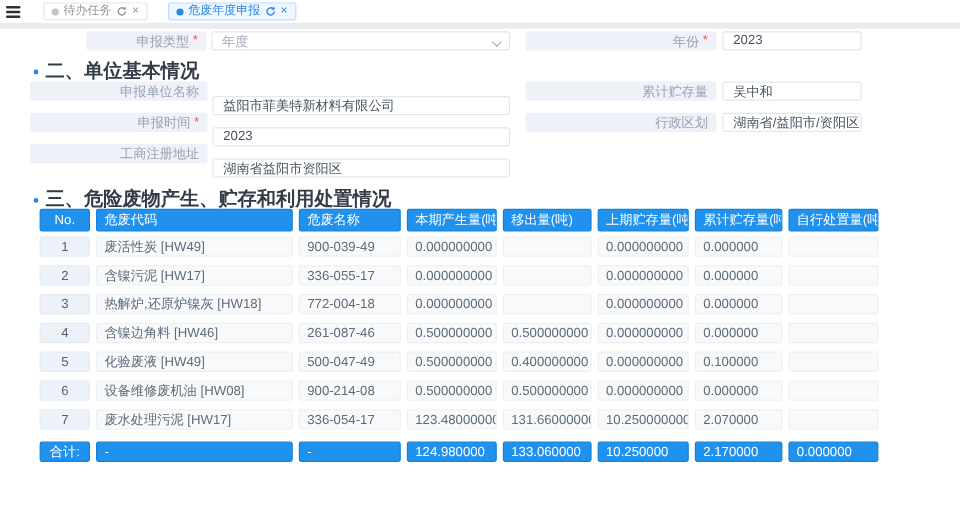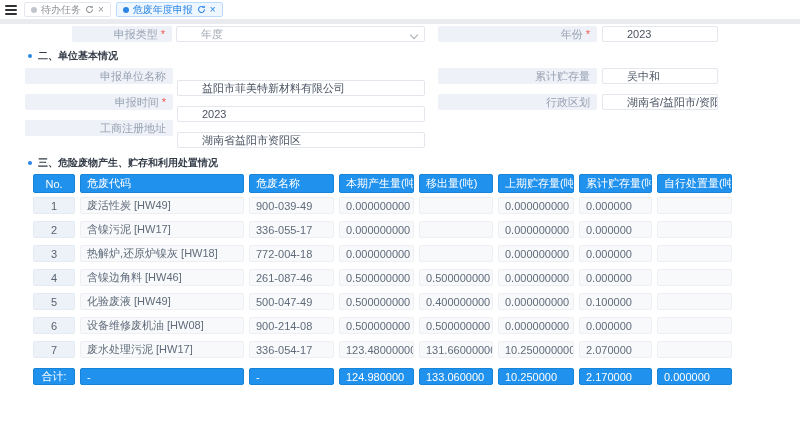--- a/index.html
+++ b/index.html
@@ -28,6 +28,7 @@
     padding: 0 6px; border: 1px solid #e4e7ed; border-radius: 2px;
     background: #ffffff; color: #909399; font-size: 10px; cursor: pointer;
     line-height: 1;
+    margin-left: 12px;
   }
   .tab.active { background: #eef6ff; border-color: #bcdcff; color: #2b85e4; }
   .tab .dot { width: 6px; height: 6px; border-radius: 50%; background: #c0c4cc; }

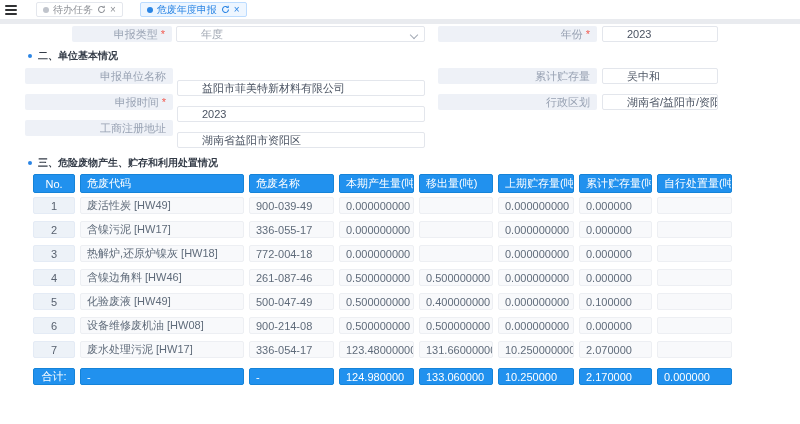--- a/index.html
+++ b/index.html
@@ -47,7 +47,7 @@
   .fvalue {
     position: absolute; height: 16px; background: #ffffff;
     border: 1px solid #e3e6ec; border-radius: 2px;
-    display: flex; align-items: center; padding: 0 24px;
+    display: flex; align-items: center; padding: 0 8px;
     color: #4a5362; font-size: 11px; white-space: nowrap; overflow: hidden;
   }
   .fvalue.placeholder { color: #a3aab5; }

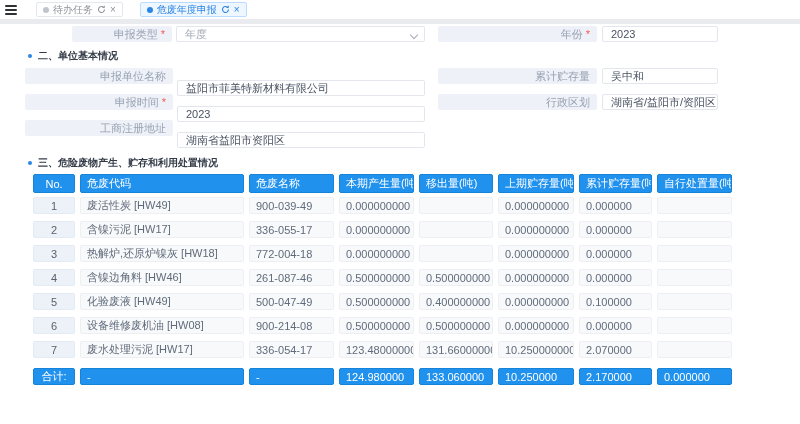--- a/index.html
+++ b/index.html
@@ -67,7 +67,7 @@
   
   .sect {
     position: absolute; left: 28px; display: flex; align-items: center; gap: 6px;
-    color: #333b47; font-size: 10px; font-weight: bold; white-space: nowrap; text-align: center;
+    color: #333b47; font-size: 16px; font-weight: bold; white-space: nowrap; text-align: center;
   }
   .sect .bullet { width: 4px; height: 4px; border-radius: 50%; background: #2b85e4; }
   .sect2 { top: 49px; } .sect3 { top: 156px; }

